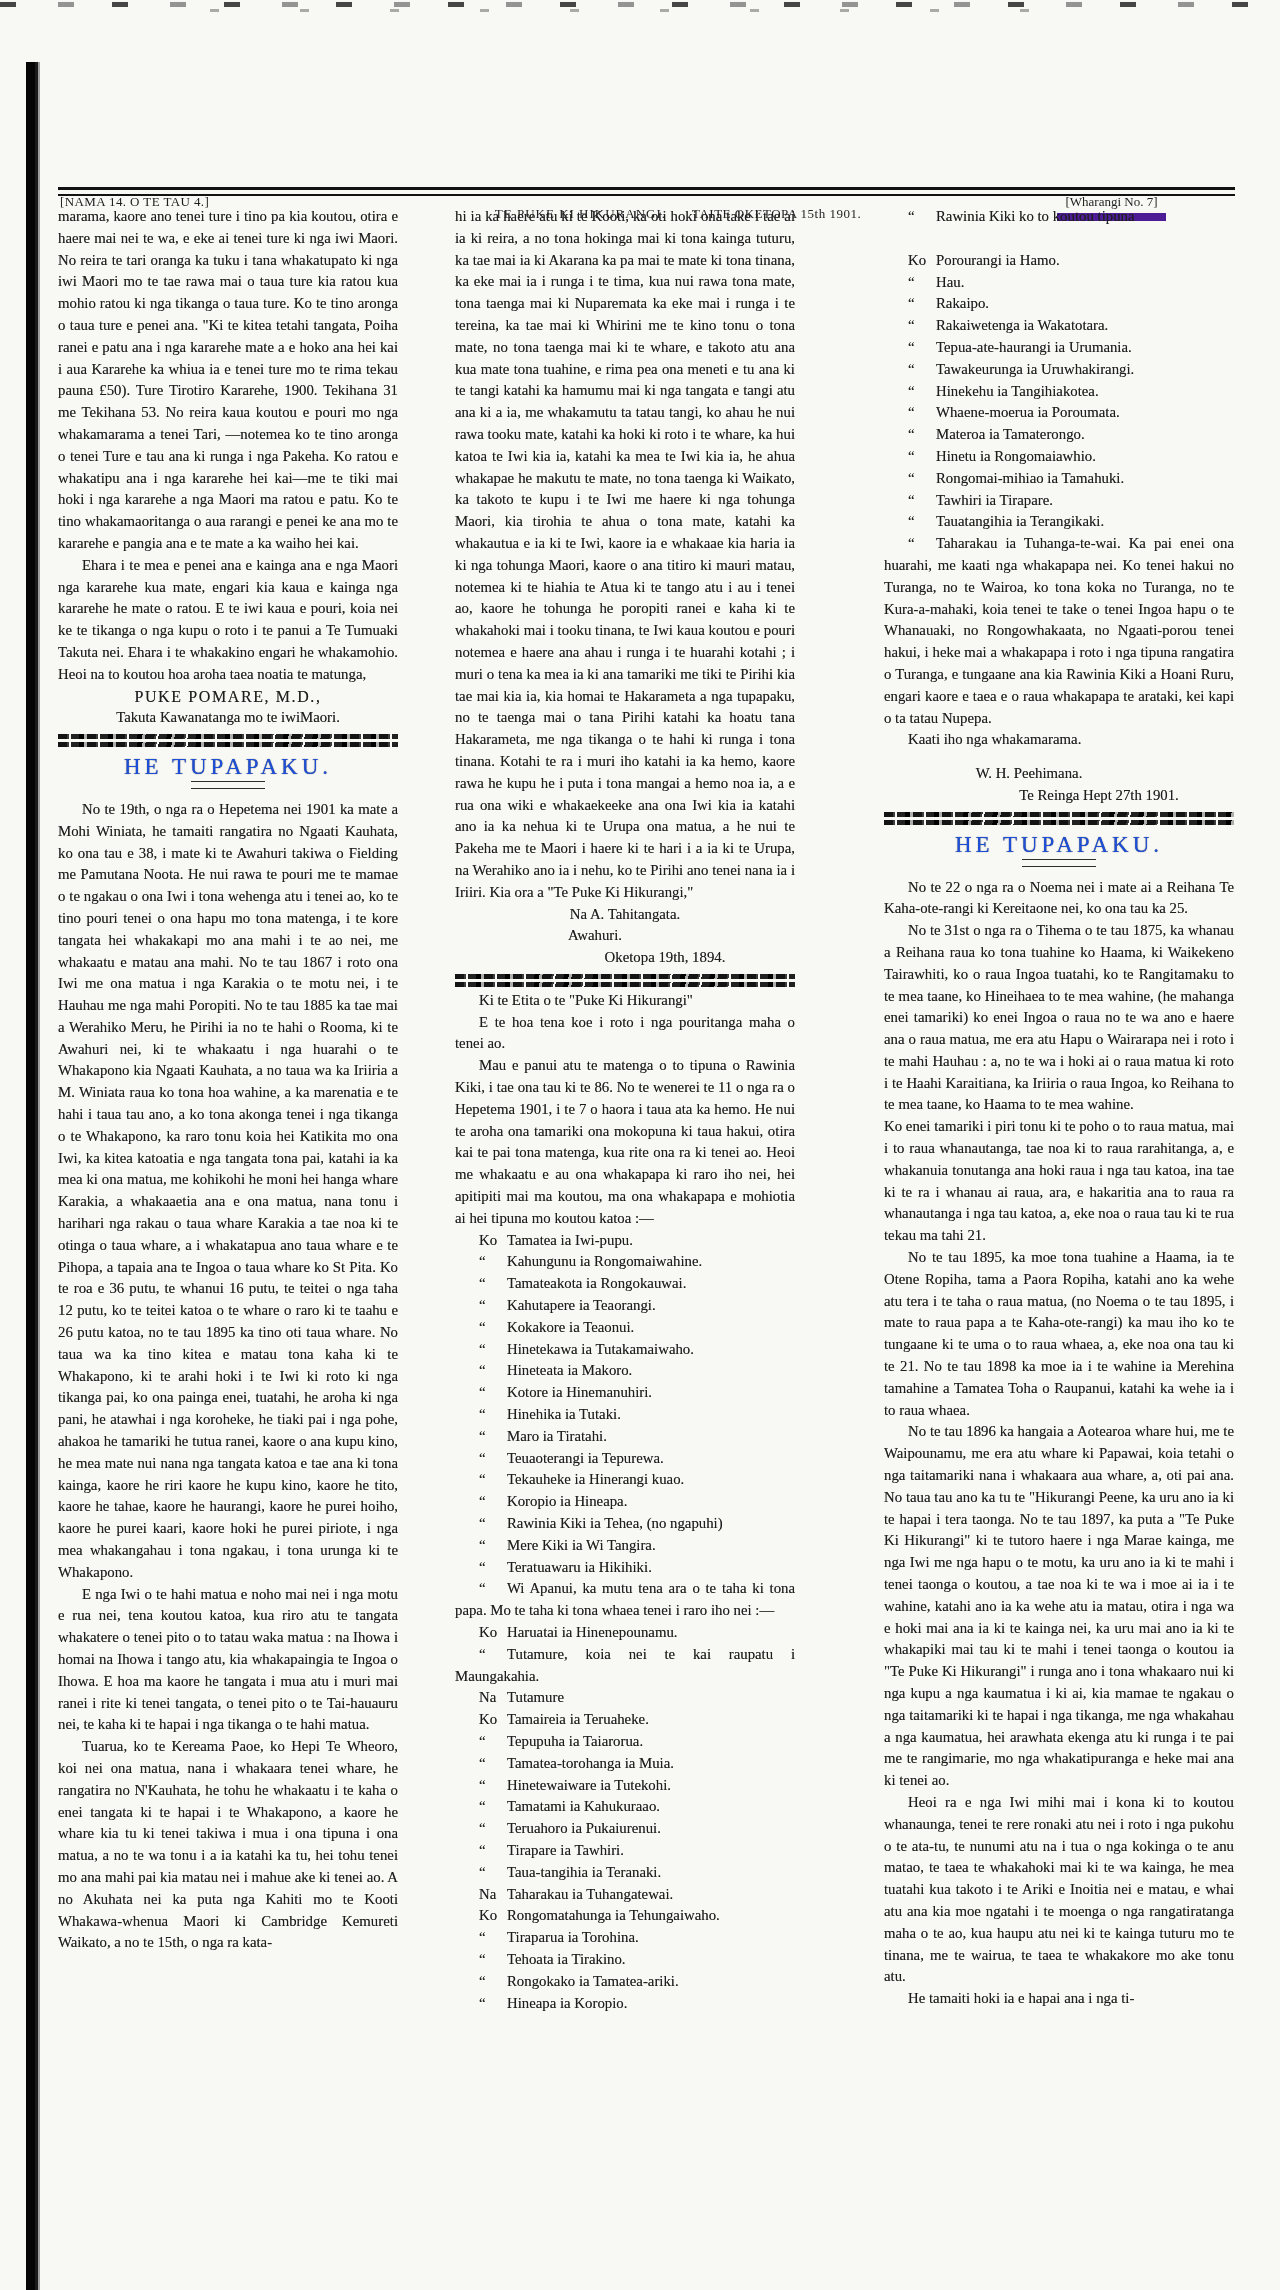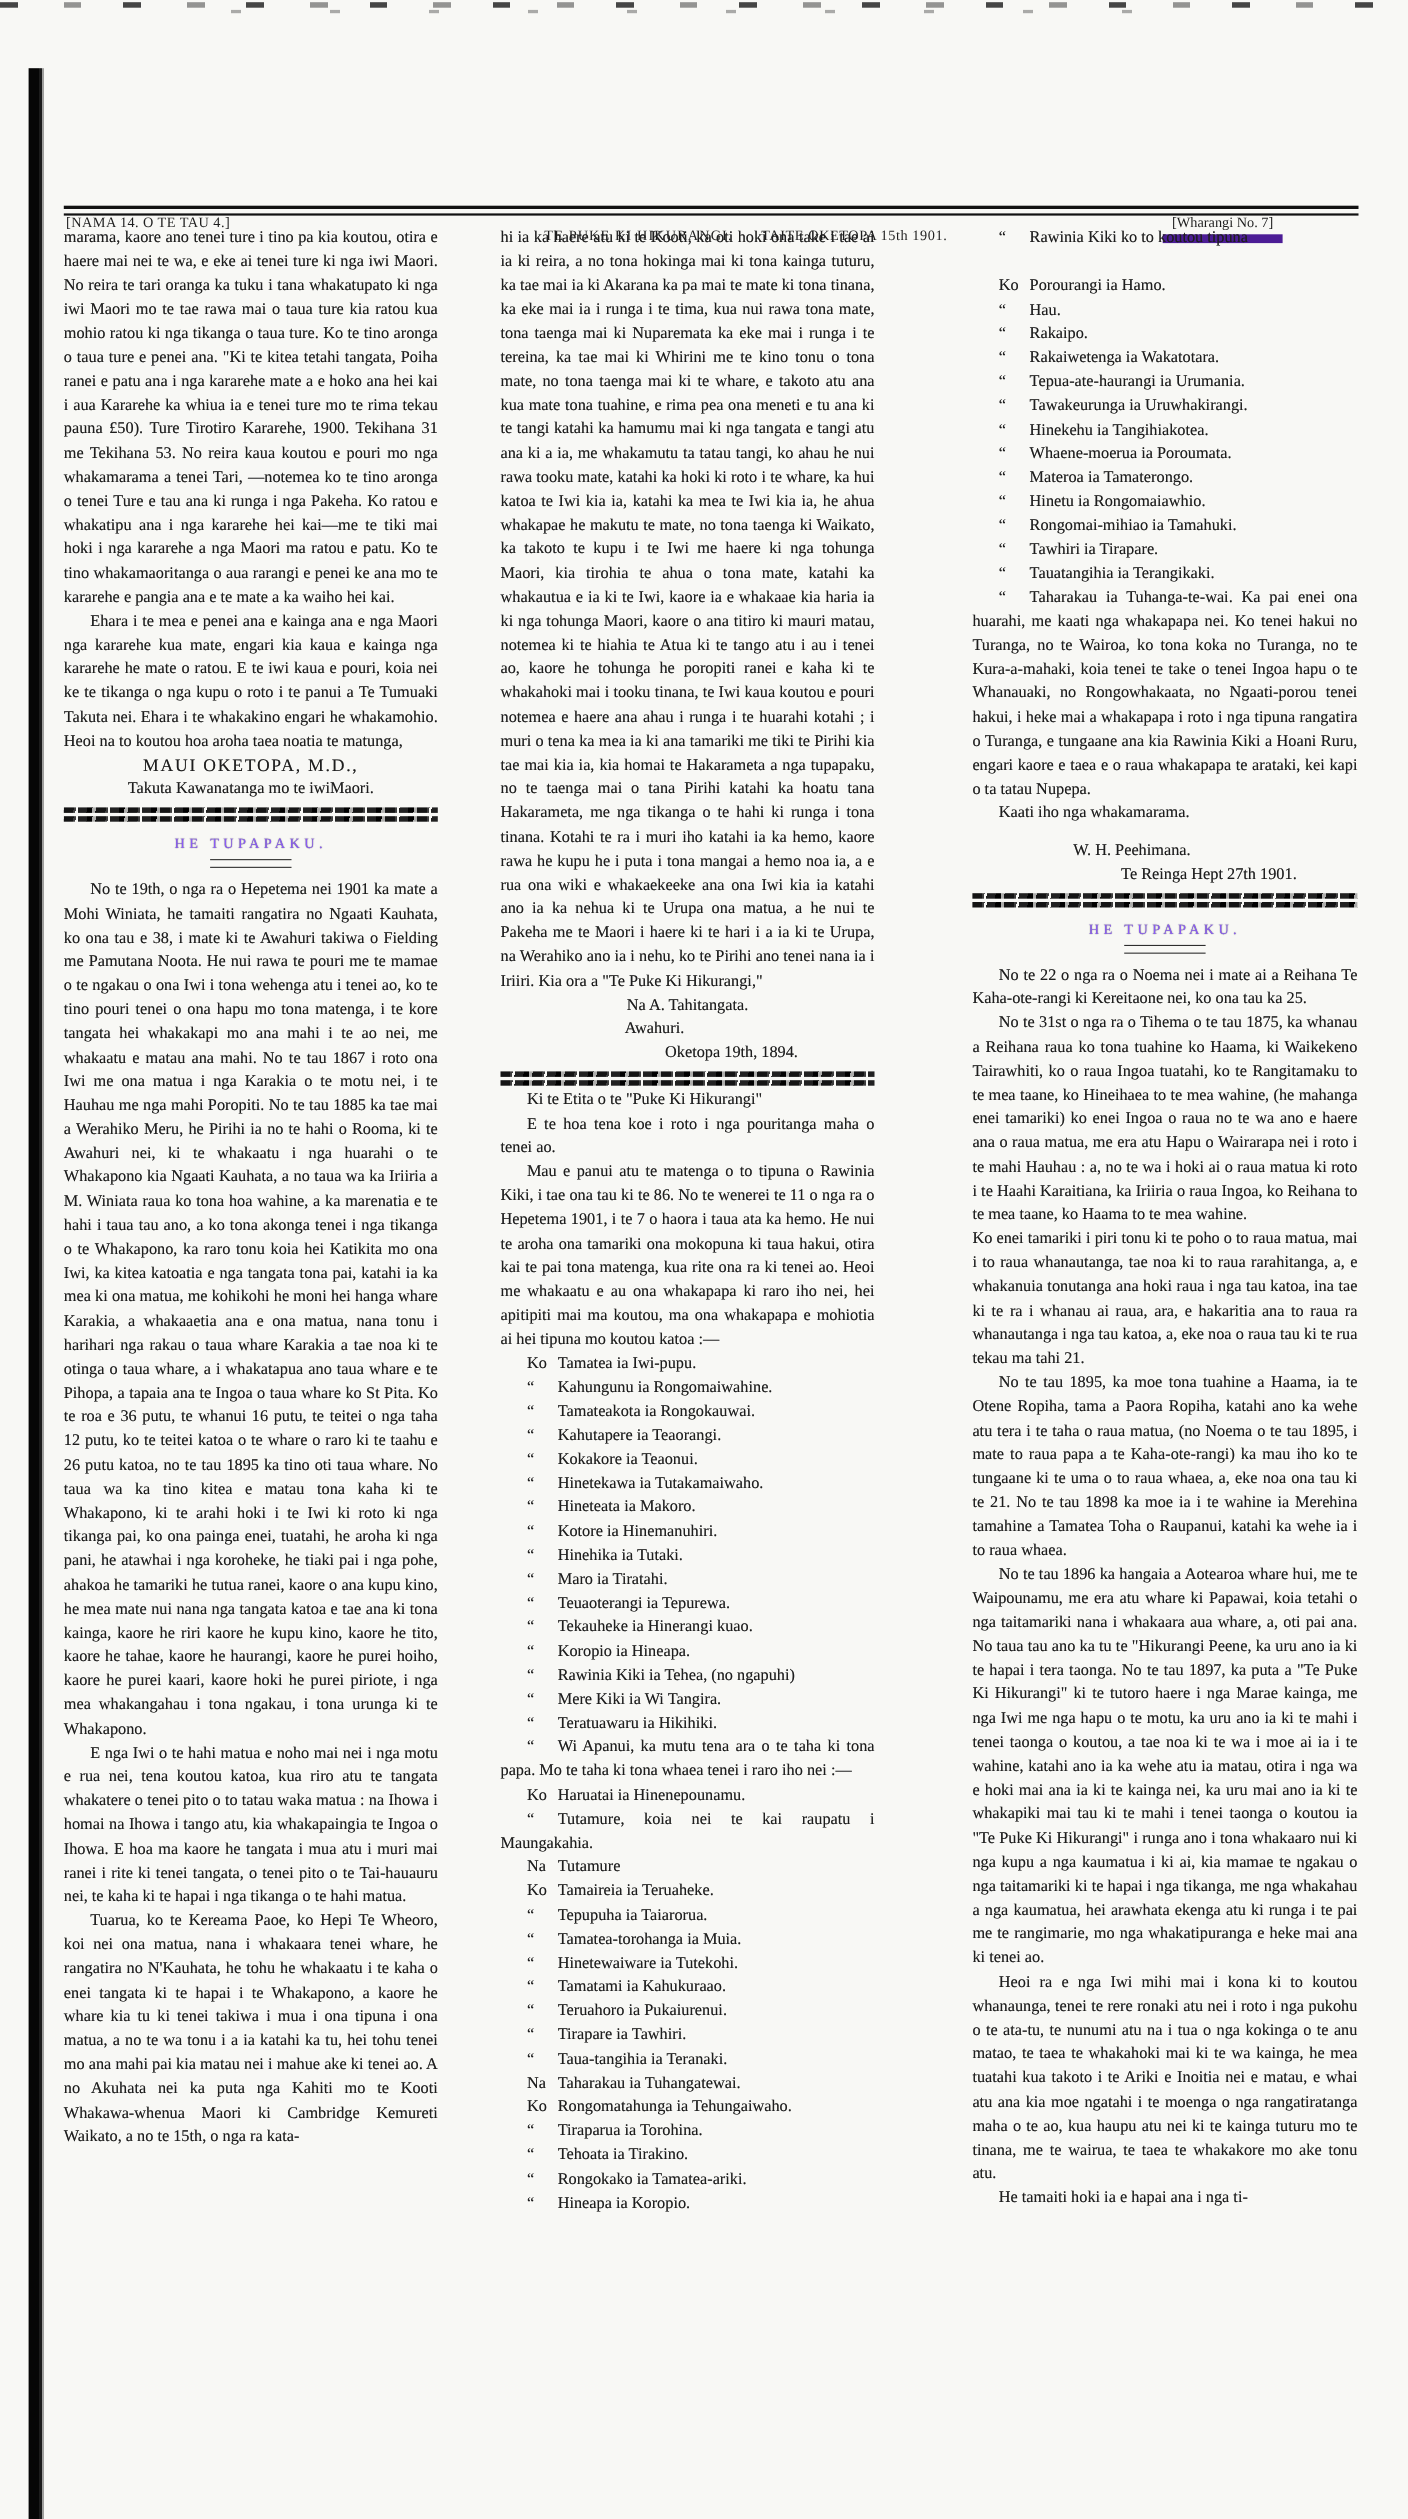--- a/index.html
+++ b/index.html
@@ -64,7 +64,7 @@
 <div class="col" id="col1">
     <p class="para">marama, kaore ano tenei ture i tino pa kia koutou, otira e haere mai nei te wa, e eke ai tenei ture ki nga iwi Maori.  No reira te tari oranga ka tuku i tana whakatupato ki nga iwi Maori mo te tae rawa mai o taua ture kia ratou kua mohio ratou ki nga tikanga o taua ture.  Ko te tino aronga o taua ture e penei ana.  "Ki te kitea tetahi tangata, Poiha ranei e patu ana i nga kararehe mate a e hoko ana hei kai i aua Kararehe ka whiua ia e tenei ture mo te rima tekau pauna £50).  Ture Tirotiro Kararehe, 1900.  Tekihana 31 me Tekihana 53.  No reira kaua koutou e pouri mo nga whakamarama a tenei Tari, —notemea ko te tino aronga o tenei Ture e tau ana ki runga i nga Pakeha.  Ko ratou e whakatipu ana i nga kararehe hei kai—me te tiki mai hoki i nga kararehe a nga Maori ma ratou e patu.  Ko te tino whakamaoritanga o aua rarangi e penei ke ana mo te kararehe e pangia ana e te mate a ka waiho hei kai.</p>
     <p class="para ind">Ehara i te mea e penei ana e kainga ana e nga Maori nga kararehe kua mate, engari kia kaua e kainga nga kararehe he mate o ratou.  E te iwi kaua e pouri, koia nei ke te tikanga o nga kupu o roto i te panui a Te Tumuaki Takuta nei.  Ehara i te whakakino engari he whakamohio.  Heoi na to koutou hoa aroha taea noatia te matunga,</p>
-    <p class="cline caps">MAUI OKETOPA, M.D.,</p>
+    <p class="cline caps">PUKE POMARE, M.D.,</p>
     <p class="cline">Takuta Kawanatanga mo te iwiMaori.</p>
     <div class="ornament">
       <div class="orn-bar"></div>

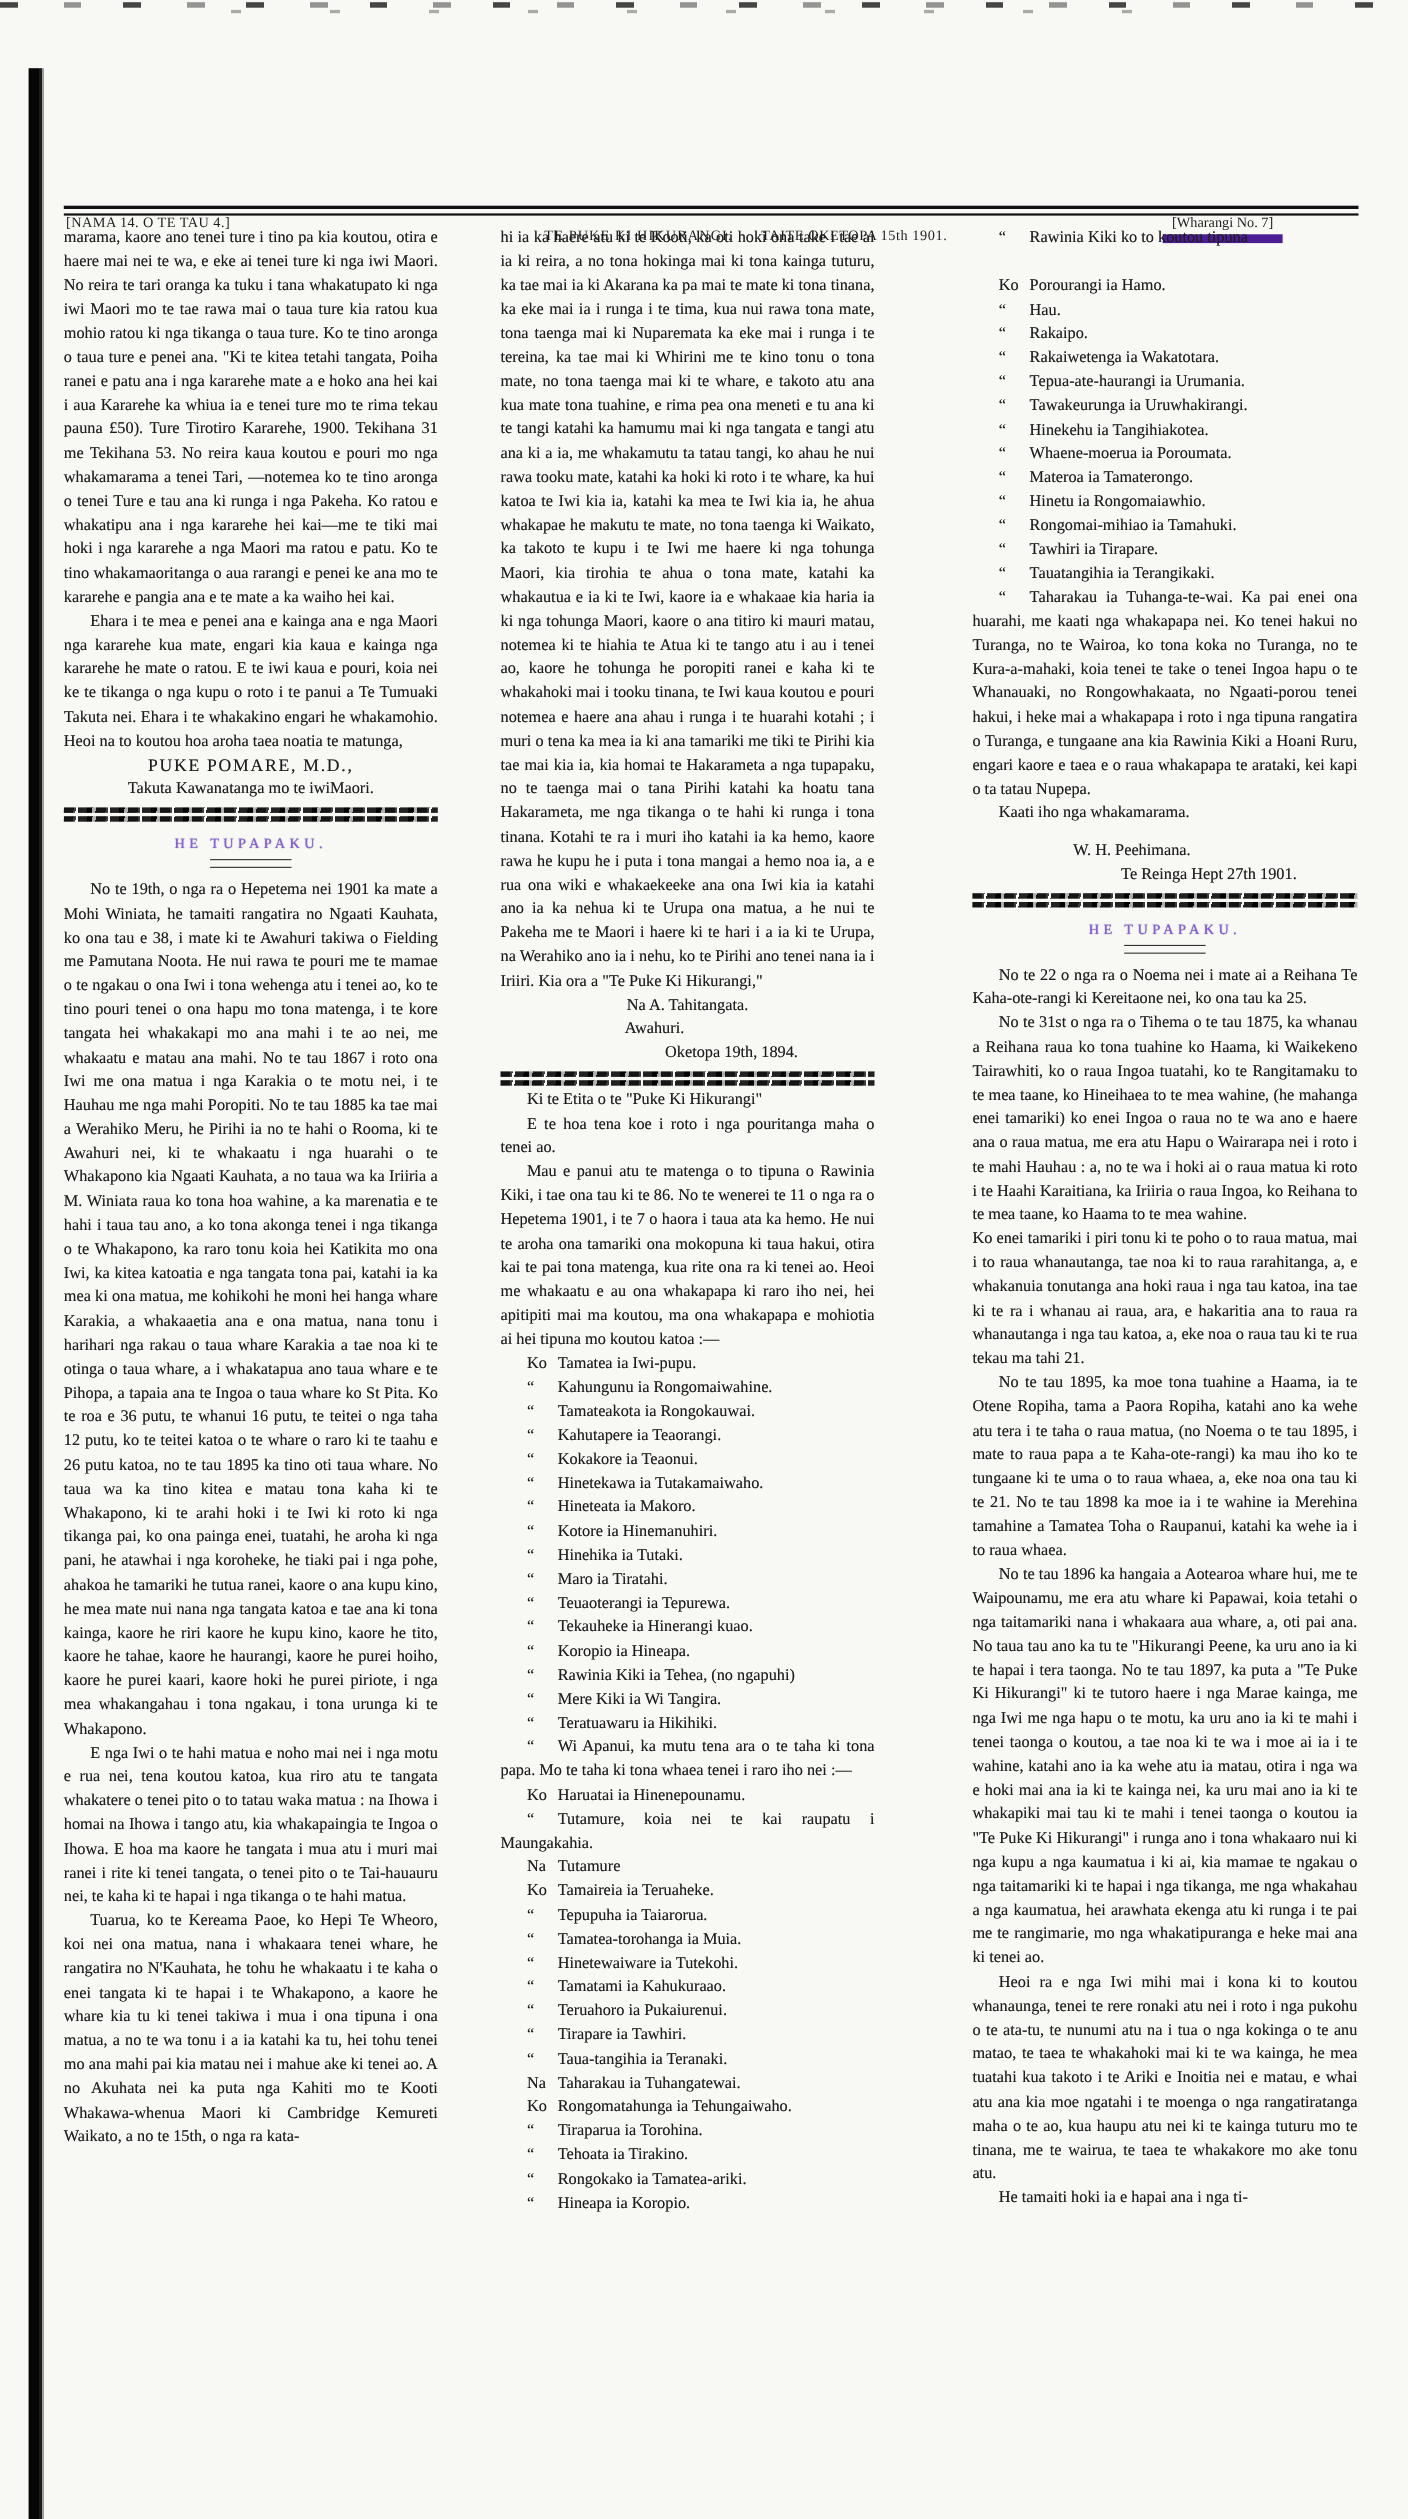--- a/index.html
+++ b/index.html
@@ -39,8 +39,8 @@
   .ornament{margin:5px 0 3px;}
   .orn-bar{height:5px;margin-bottom:3px;
     background:repeating-linear-gradient(97deg,#141414 0 9px,#3d3d3d 9px 11px,rgba(0,0,0,0) 11px 13px,#212121 13px 21px,#000 21px 26px,rgba(0,0,0,.3) 26px 29px);}
-  .sec-head{margin:9px 0 2px;text-align:center;font-size:13px;font-weight:400;
-    letter-spacing:4px;color:#8b5cf6;text-shadow:0 0 1px rgba(45,45,45,.85);}
+  .sec-head{margin:9px 0 2px;text-align:center;font-size:23px;font-weight:400;
+    letter-spacing:4px;color:#1d4ed8;text-shadow:0 0 1px rgba(45,45,45,.85);}
   .dash-rule{width:74px;height:6px;margin:3px auto 10px;
     border-top:1.6px solid #2e2e2e;border-bottom:1.6px solid #2e2e2e;}
   p.gen{margin:0;text-indent:24px;text-align:justify;}

